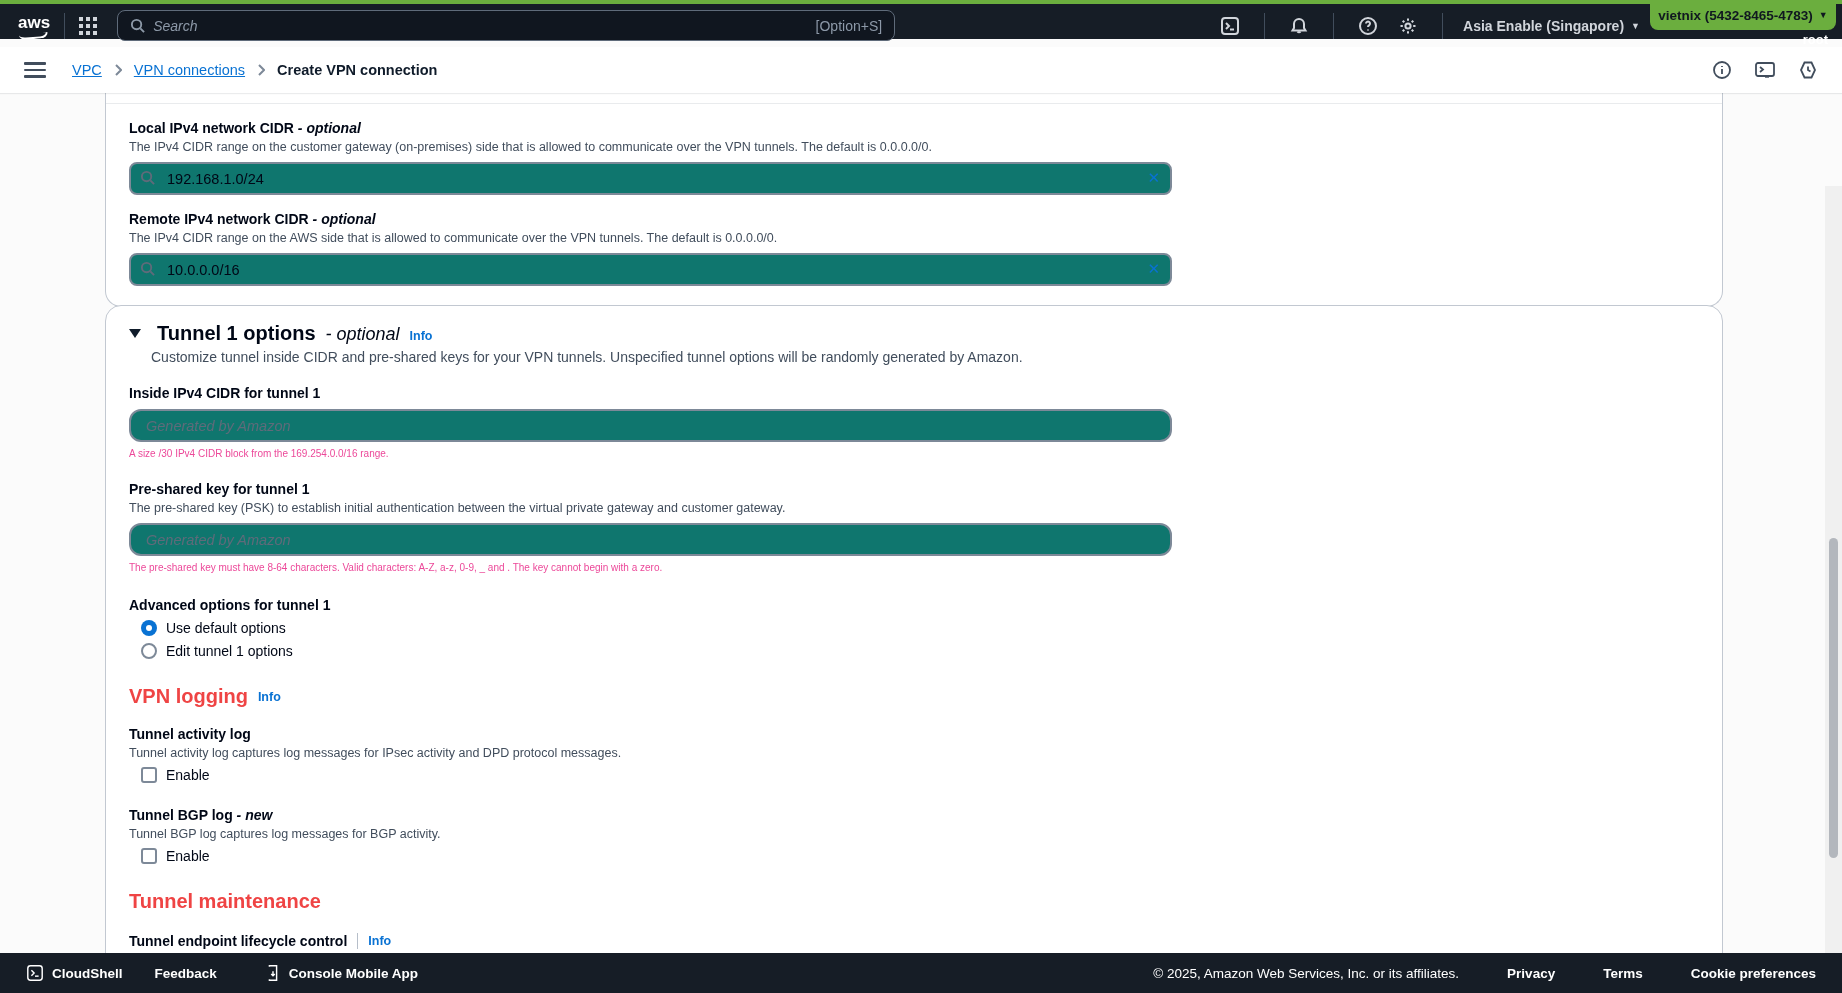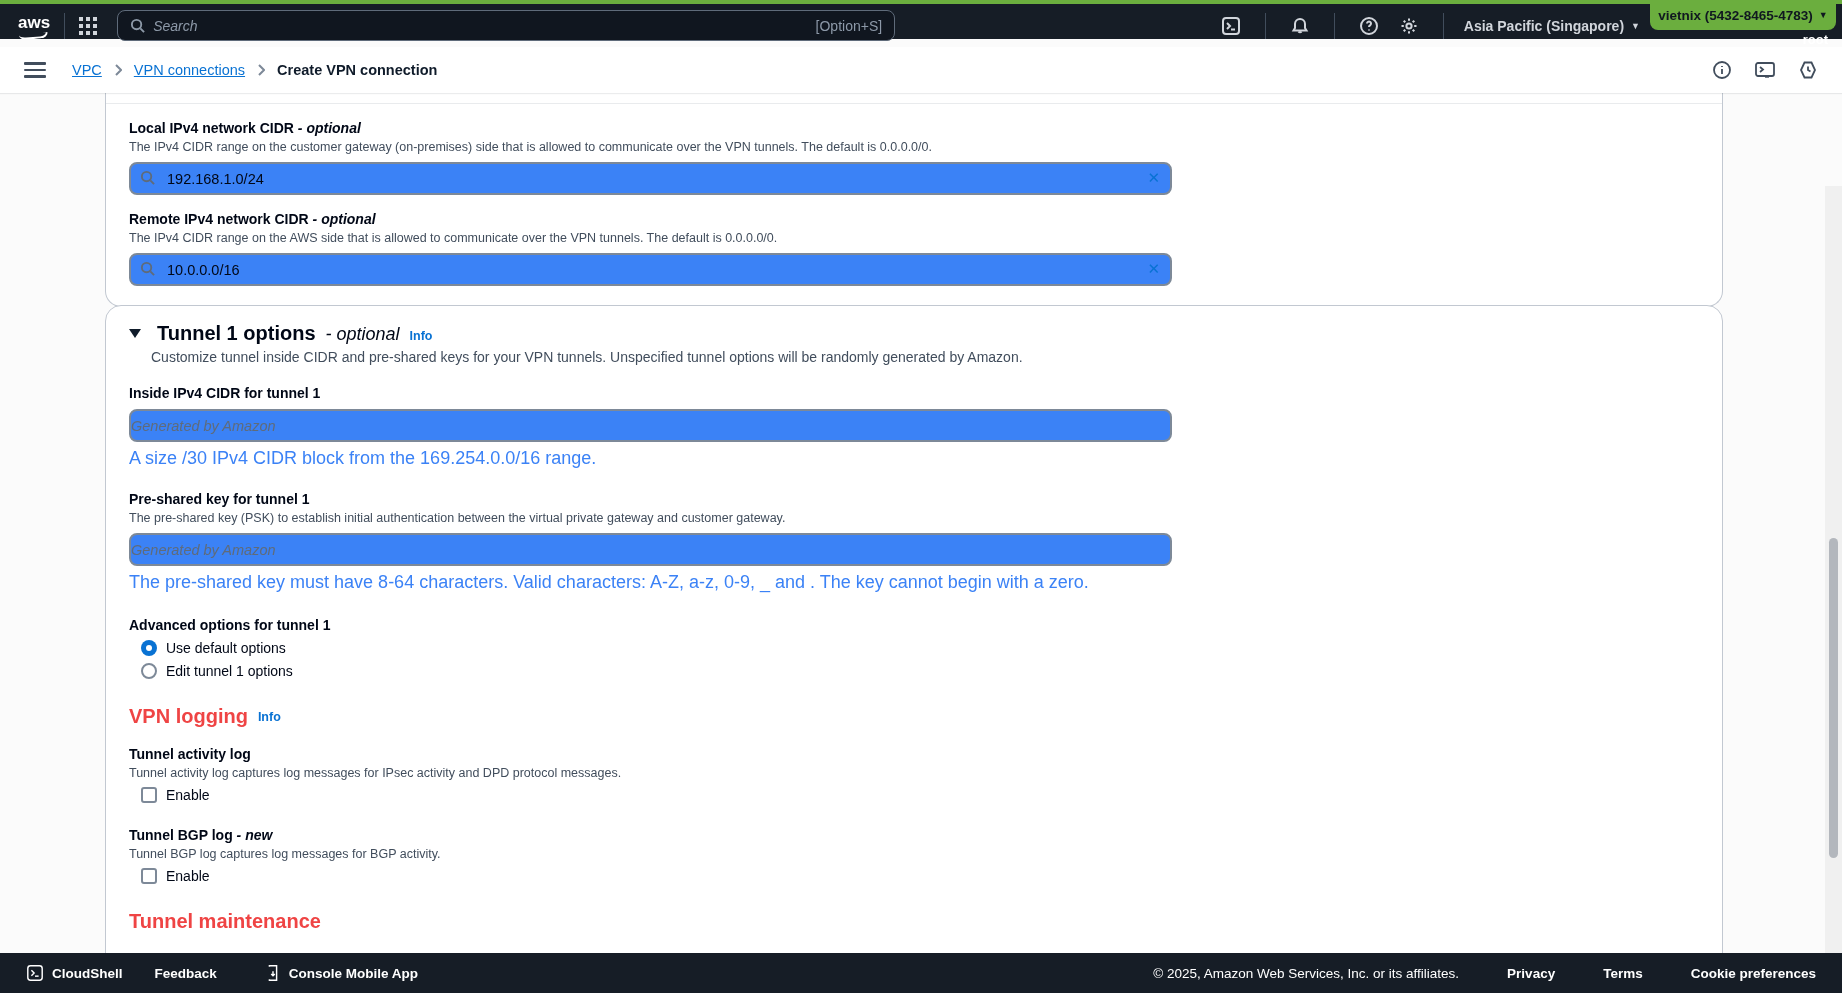--- a/index.html
+++ b/index.html
@@ -158,7 +158,7 @@
       </div>
       <div class="nav-divider"></div>
       <div class="region">
-        <span>Asia Pacific (Singapore)</span>
+        <span>Asia Enable (Singapore)</span>
         <span class="caret-down">▼</span>
       </div>
       <div class="account-wrap">

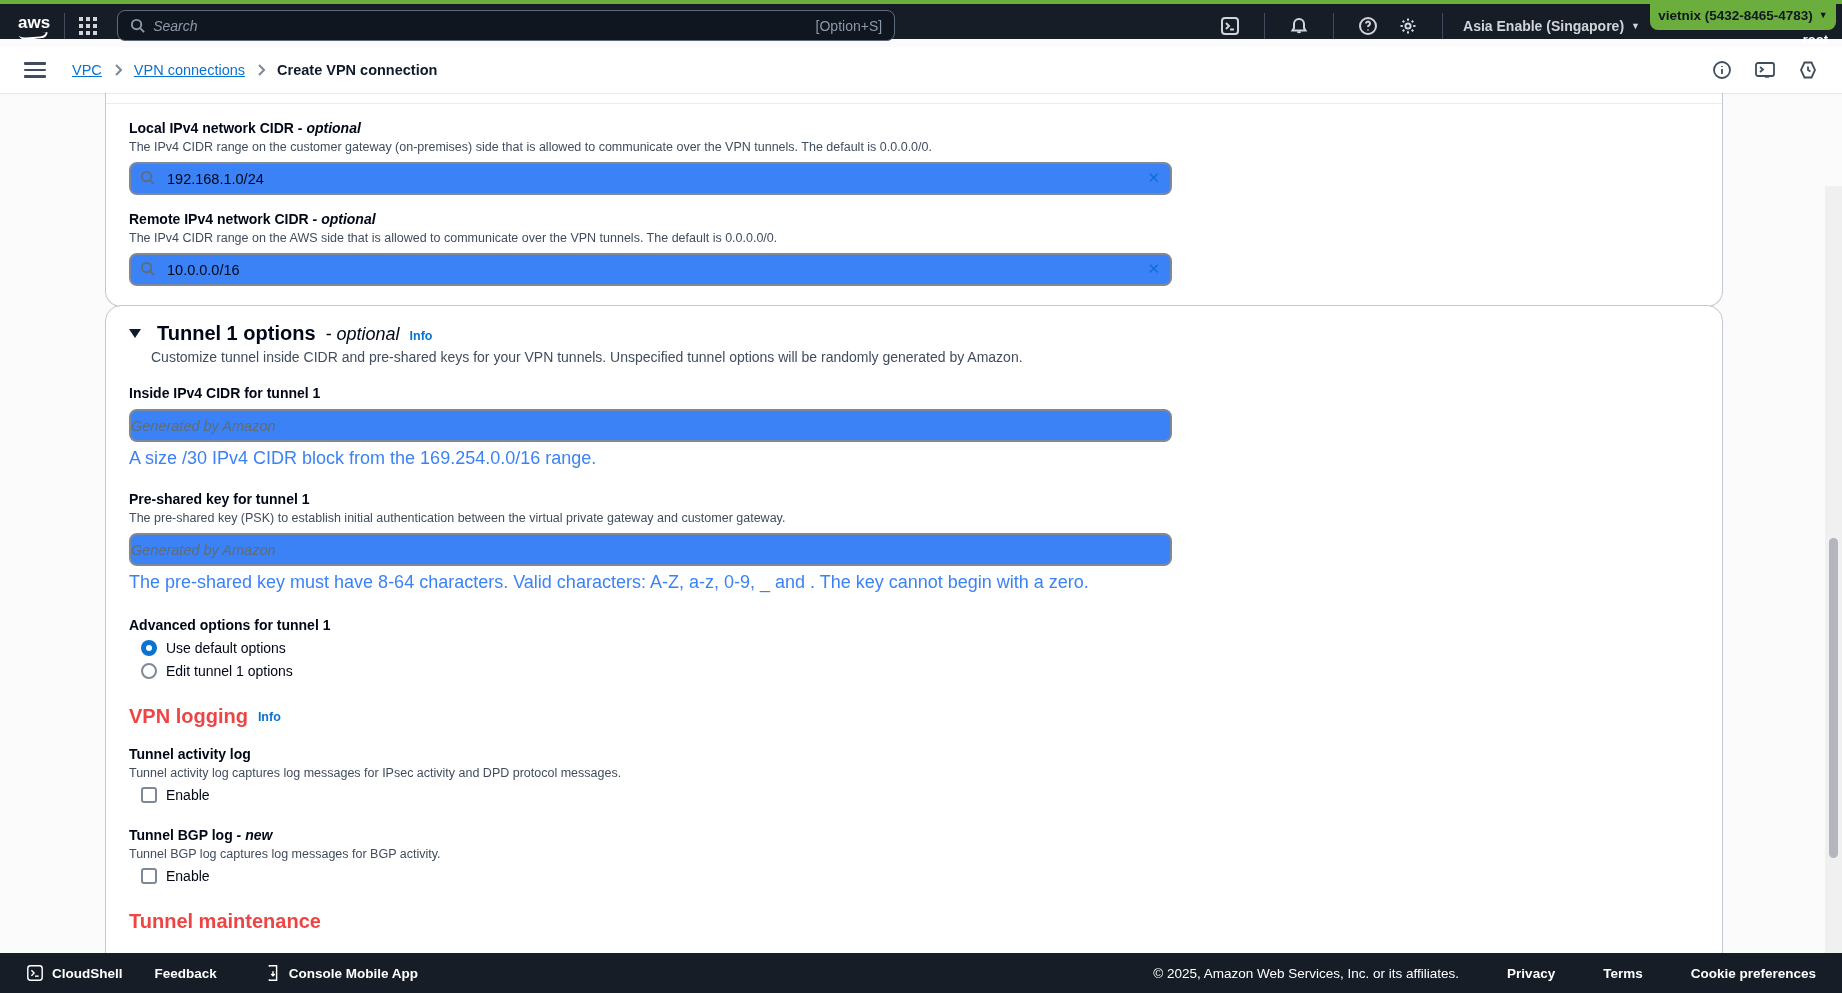--- a/index.html
+++ b/index.html
@@ -55,7 +55,7 @@
   .helper { font-size:18px; color:#3b82f6; margin-top:6px; }
 
   .input-wrap { position:relative; margin-top:8px; width:1043px; }
-  .text-input { width:100%; height:33px; border:2px solid #7d8998; border-radius:8px; font-size:14.5px; color:#000716; padding:0 34px 0 36px; font-family:inherit; background:#3b82f6; }
+  .text-input { width:100%; height:33px; border:2px solid #7d8998; border-radius:8px; font-size:14.5px; color:#000716; padding:0 34px 0 36px; font-family:inherit; background:#0f766e; }
   .text-input.plain { padding-left:0; }
   .text-input::placeholder { color:#5f6b7a; font-style:italic; opacity:1; }
   .search-glyph { position:absolute; left:11px; top:8px; }

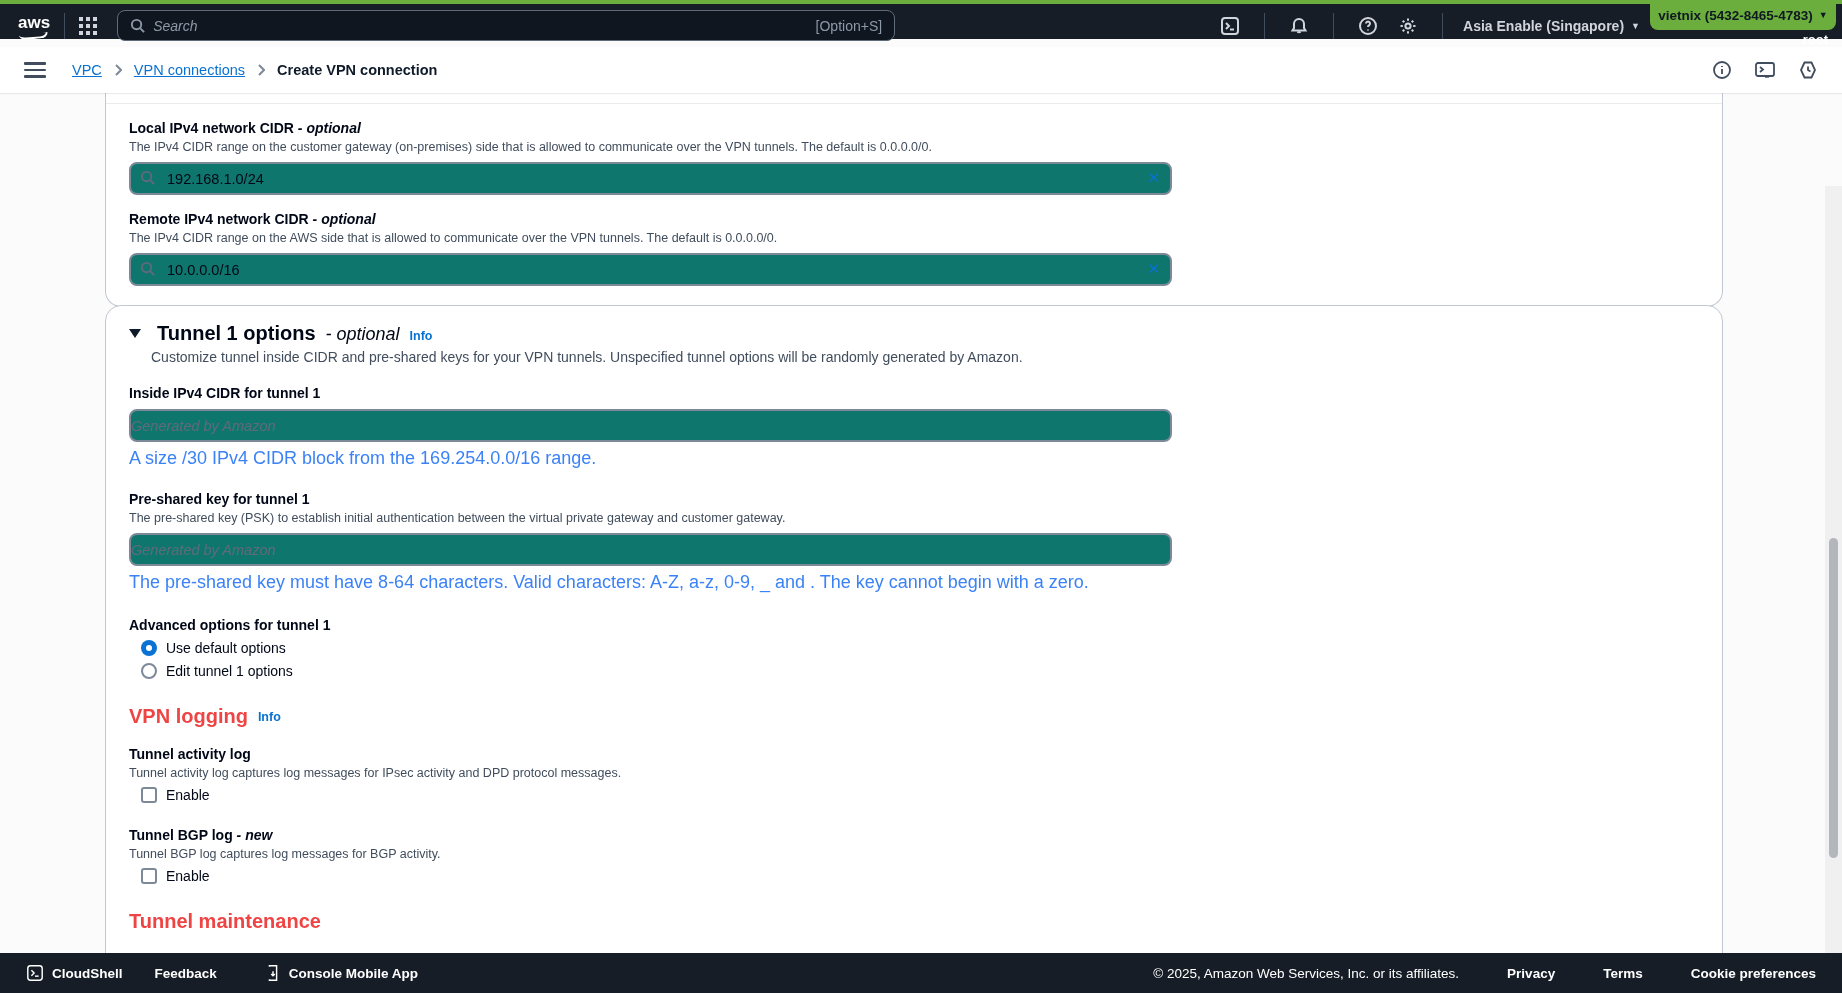--- a/index.html
+++ b/index.html
@@ -56,7 +56,7 @@
 
   .input-wrap { position:relative; margin-top:8px; width:1043px; }
   .text-input { width:100%; height:33px; border:2px solid #7d8998; border-radius:8px; font-size:14.5px; color:#000716; padding:0 34px 0 36px; font-family:inherit; background:#0f766e; }
-  .text-input.plain { padding-left:0; }
+  .text-input.plain { padding-left:15px;border-radius:12px; }
   .text-input::placeholder { color:#5f6b7a; font-style:italic; opacity:1; }
   .search-glyph { position:absolute; left:11px; top:8px; }
   .search-glyph svg { stroke:#5f6b7a; fill:none; stroke-width:2; }

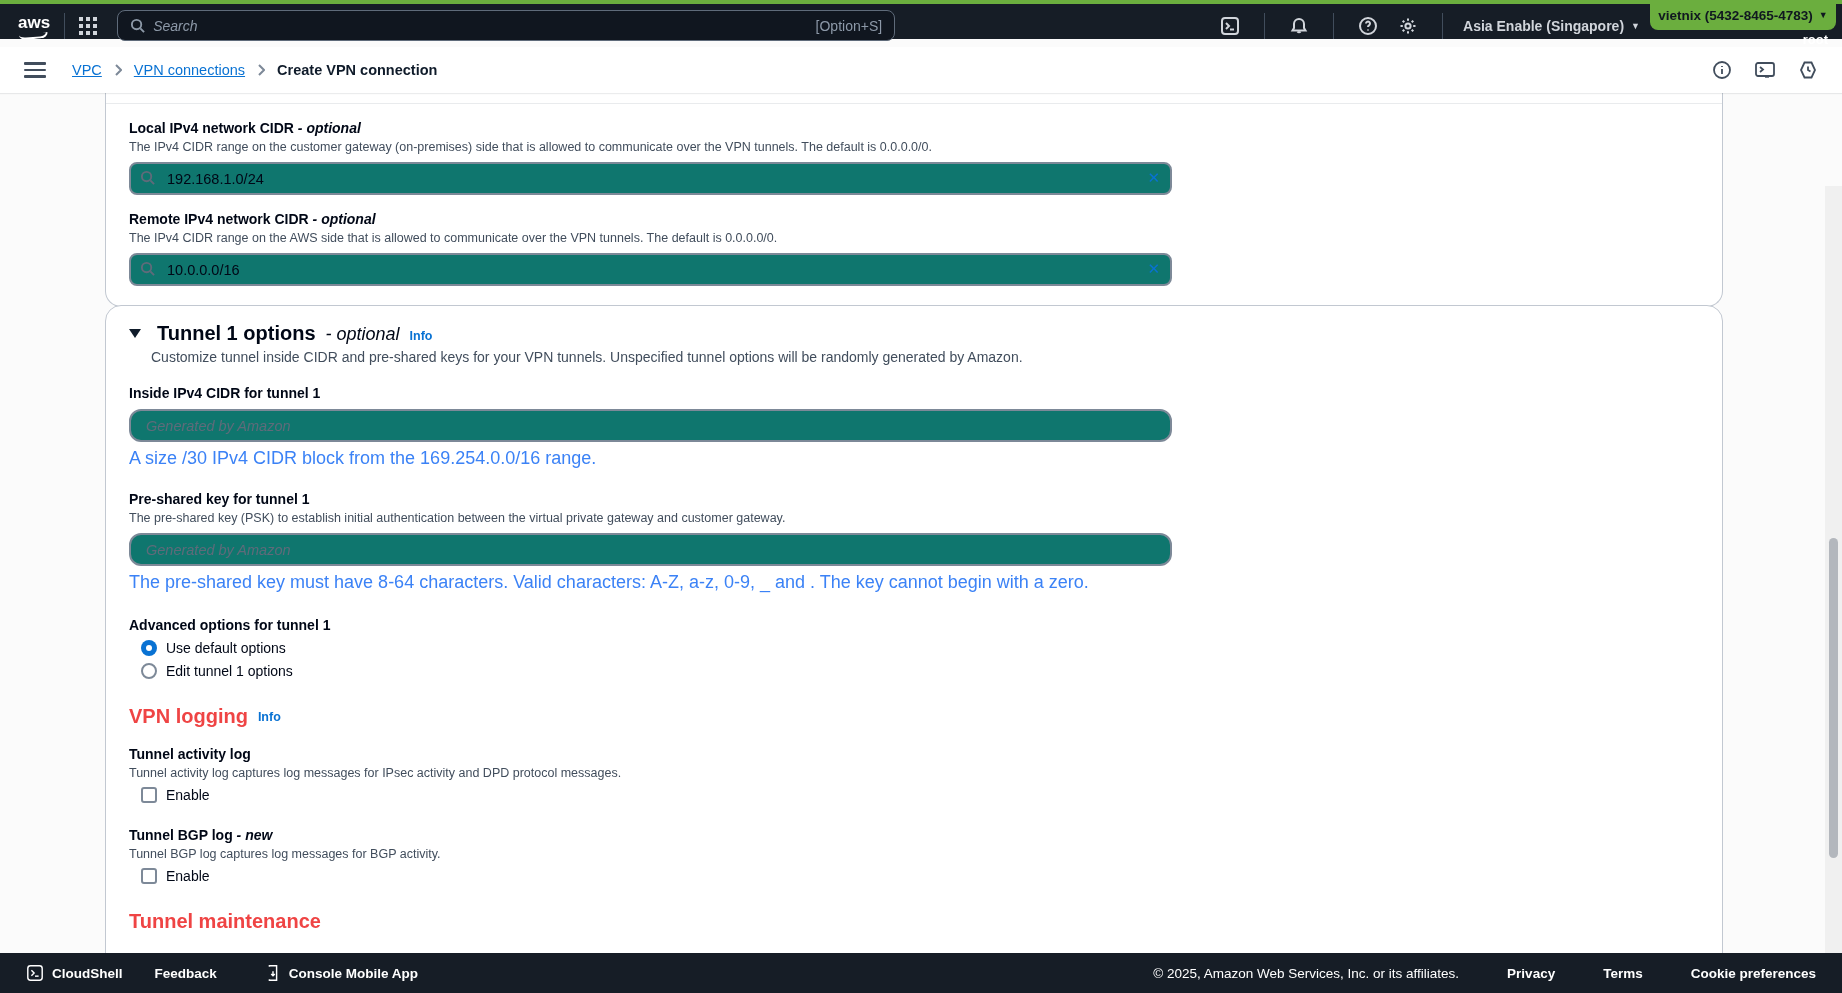--- a/index.html
+++ b/index.html
@@ -52,7 +52,7 @@
   .field-label { font-size:14px; font-weight:bold; color:#000716; margin-top:16px; }
   .field-label .opt { font-style:italic; }
   .field-desc { font-size:12.5px; color:#414d5c; margin-top:4px; }
-  .helper { font-size:18px; color:#3b82f6; margin-top:6px; }
+  .helper { font-size:10px; color:#ec4899; margin-top:6px; }
 
   .input-wrap { position:relative; margin-top:8px; width:1043px; }
   .text-input { width:100%; height:33px; border:2px solid #7d8998; border-radius:8px; font-size:14.5px; color:#000716; padding:0 34px 0 36px; font-family:inherit; background:#0f766e; }

